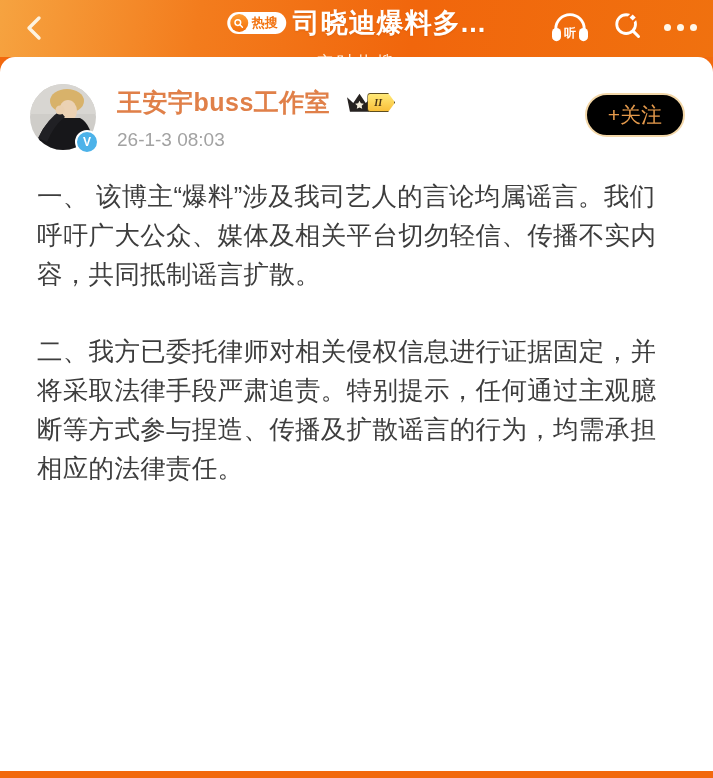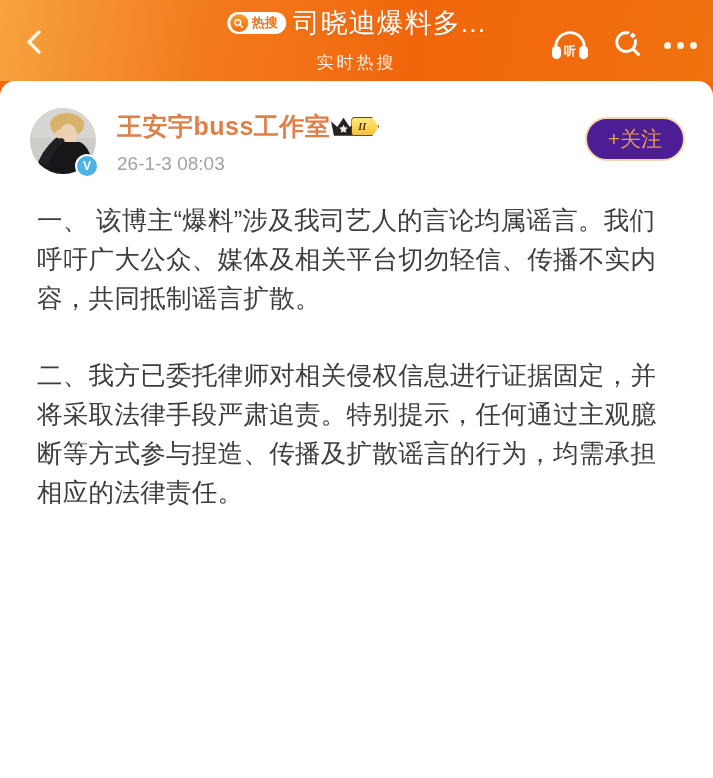--- a/index.html
+++ b/index.html
@@ -12,7 +12,7 @@
 
   
   .topbar{
-    height:81px;display:flex;align-items:flex-end;padding:16px 16px;
+    height:57px;display:flex;align-items:flex-start;padding:7px 16px;
     background:linear-gradient(100deg,#f6a340 0%,#f37c1d 28%,#f1660c 58%,#f0710f 100%);
     position:relative;box-sizing:border-box;
   }

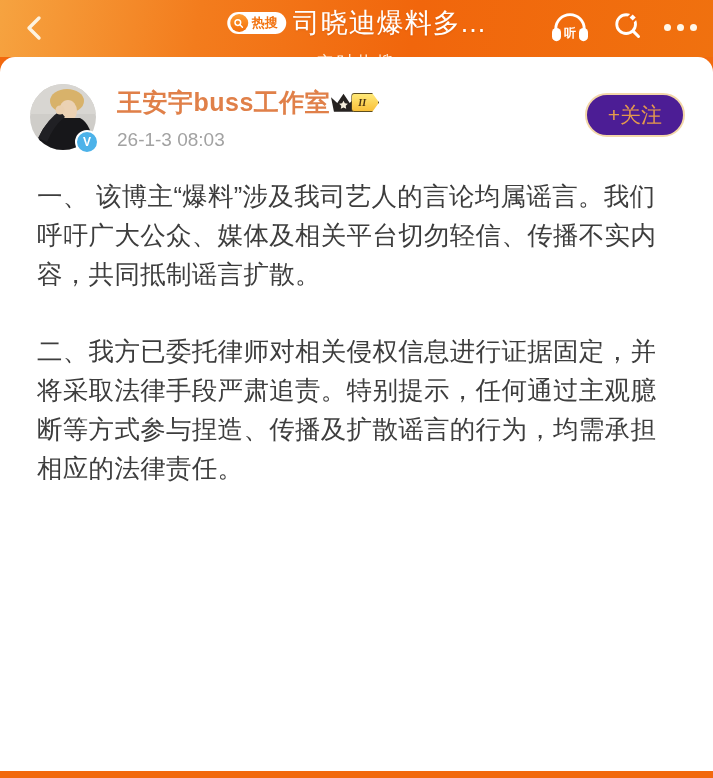--- a/index.html
+++ b/index.html
@@ -26,7 +26,7 @@
   .hot-pill{display:inline-flex;align-items:center;gap:4px;background:#fff;border-radius:999px;padding:2px 8px 2px 3px;}
   .hot-circ{width:18px;height:18px;border-radius:50%;background:linear-gradient(180deg,#ff9d31,#f26d0a);display:flex;align-items:center;justify-content:center;}
   .hot-label{color:#f2720f;font-size:13px;font-weight:bold;}
-  .topic-title{color:#ffffff;font-size:27px;font-weight:normal;letter-spacing:1px;text-shadow:0 1px 2px rgba(120,50,0,.15);}
+  .topic-title{color:#ffffff;font-size:27px;font-weight:bold;letter-spacing:1px;text-shadow:0 1px 2px rgba(120,50,0,.15);}
   .topic-subtitle{color:#fdeedd;font-size:17px;margin-top:10px;letter-spacing:3px;}
   .topbar-right{margin-left:auto;display:flex;align-items:center;gap:21px;}
   .listen-btn{position:relative;width:44px;height:40px;}

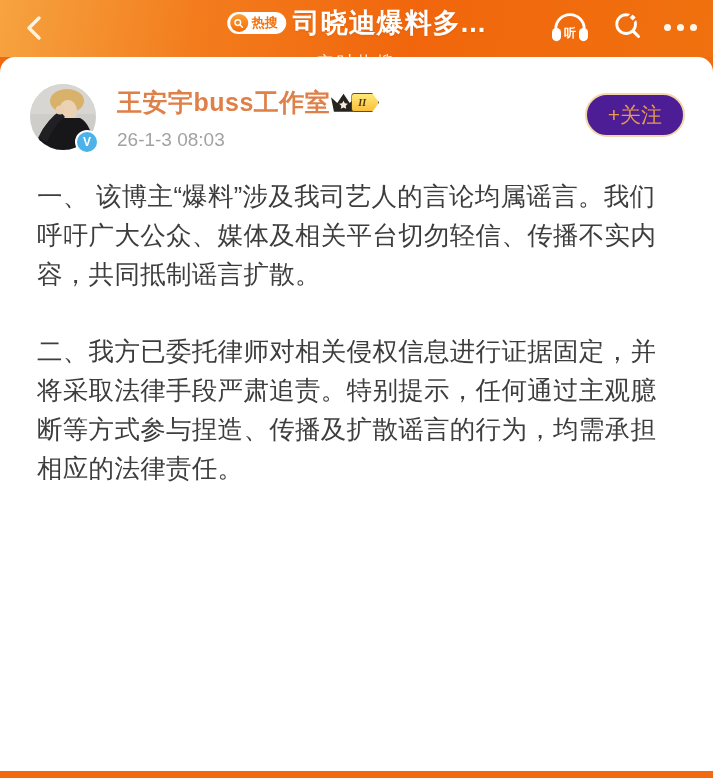--- a/index.html
+++ b/index.html
@@ -51,7 +51,7 @@
     display:flex;align-items:center;justify-content:center;
   }
   .who{margin-left:21px;padding-top:2px;}
-  .name-row{display:flex;align-items:center;gap:0;}
+  .name-row{display:flex;align-items:center;gap:16px;}
   .username{color:#e08049;font-size:25px;font-weight:bold;letter-spacing:.5px;cursor:pointer;}
   .vip-badge{display:inline-flex;align-items:center;}
   .vip-pill{

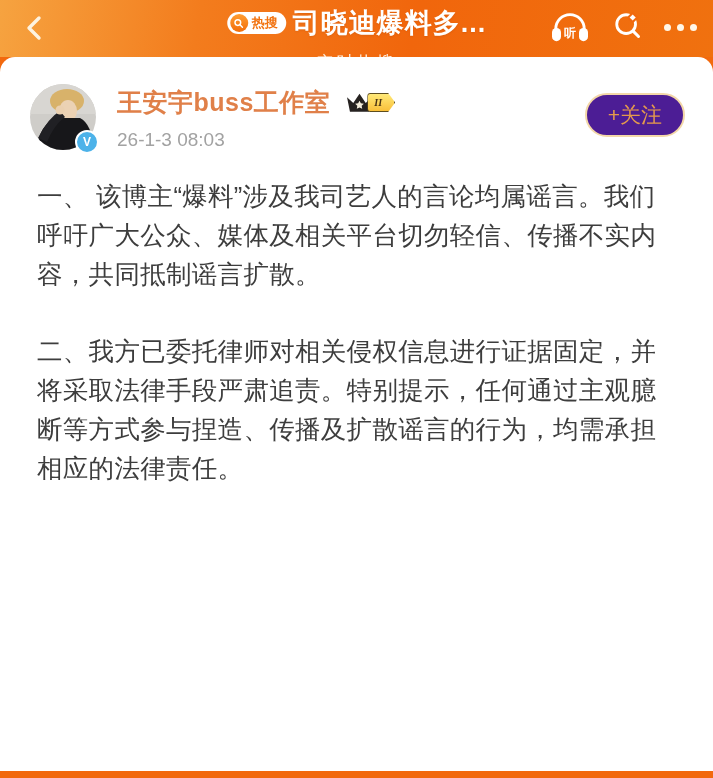--- a/index.html
+++ b/index.html
@@ -65,7 +65,7 @@
   .meta-row{margin-top:10px;color:#a2a2a2;font-size:19px;display:flex;gap:4px;}
   .follow-btn{
     margin-left:auto;margin-top:9px;flex:none;cursor:pointer;
-    background:#4c1d95;border:2px solid #f3d7a8;color:#e59a4c;
+    background:#000000;border:2px solid #f3d7a8;color:#e59a4c;
     font-size:21px;padding:6px 21px;border-radius:22px;
     font-family:inherit;
   }

